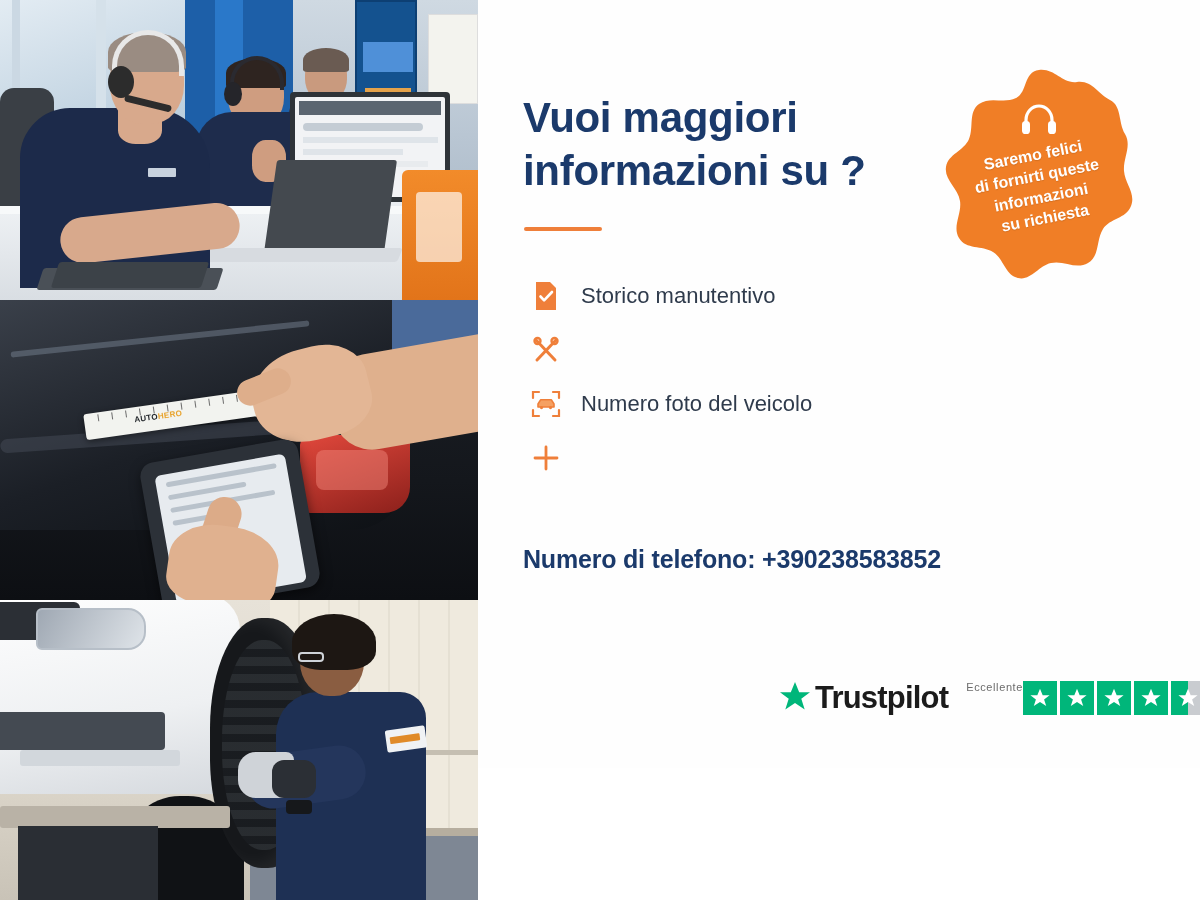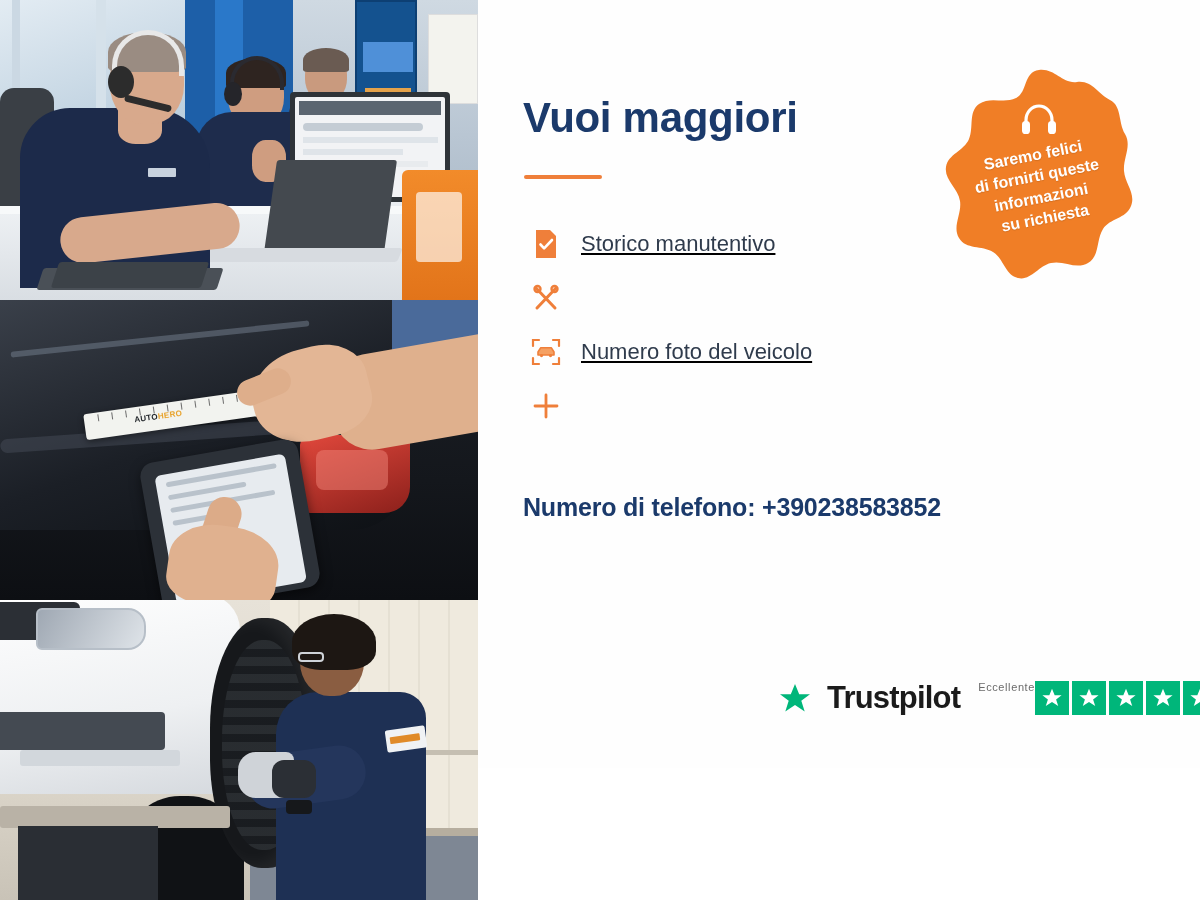--- a/index.html
+++ b/index.html
@@ -274,6 +274,7 @@
 
     <h1 class="headline">
       <span>Vuoi maggiori</span><br>
+      <span>informazioni su ?</span>
     </h1>
     <div class="rule"></div>
 

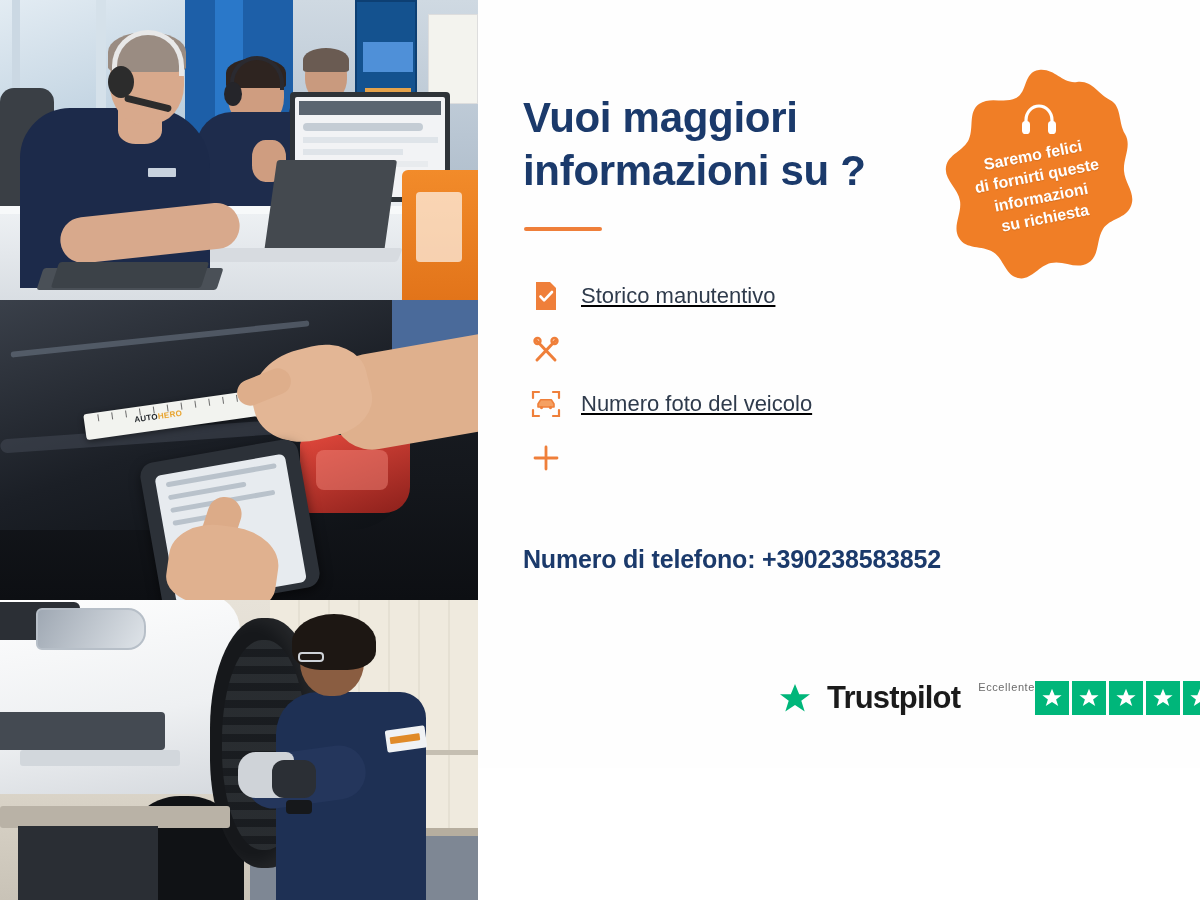--- a/index.html
+++ b/index.html
@@ -127,7 +127,7 @@
   .headline { font-size:42px; line-height:1.25; font-weight:bold; color:#1b3a6b; letter-spacing:-.3px; max-width:430px;}
   .rule { width:78px; height:4px; background:#ef7f3a; border-radius:2px; margin:30px 0 0 1px; }
 
-  .features { margin-top:38px;text-decoration:underline; }
+  .features { margin-top:38px; }
   .feature { display:flex; align-items:center; height:54px; }
   .f-ico { width:46px; flex:0 0 46px; display:flex; align-items:center; justify-content:center; }
   .f-lbl { font-size:22px; color:#2f3b4c; padding-left:12px; }

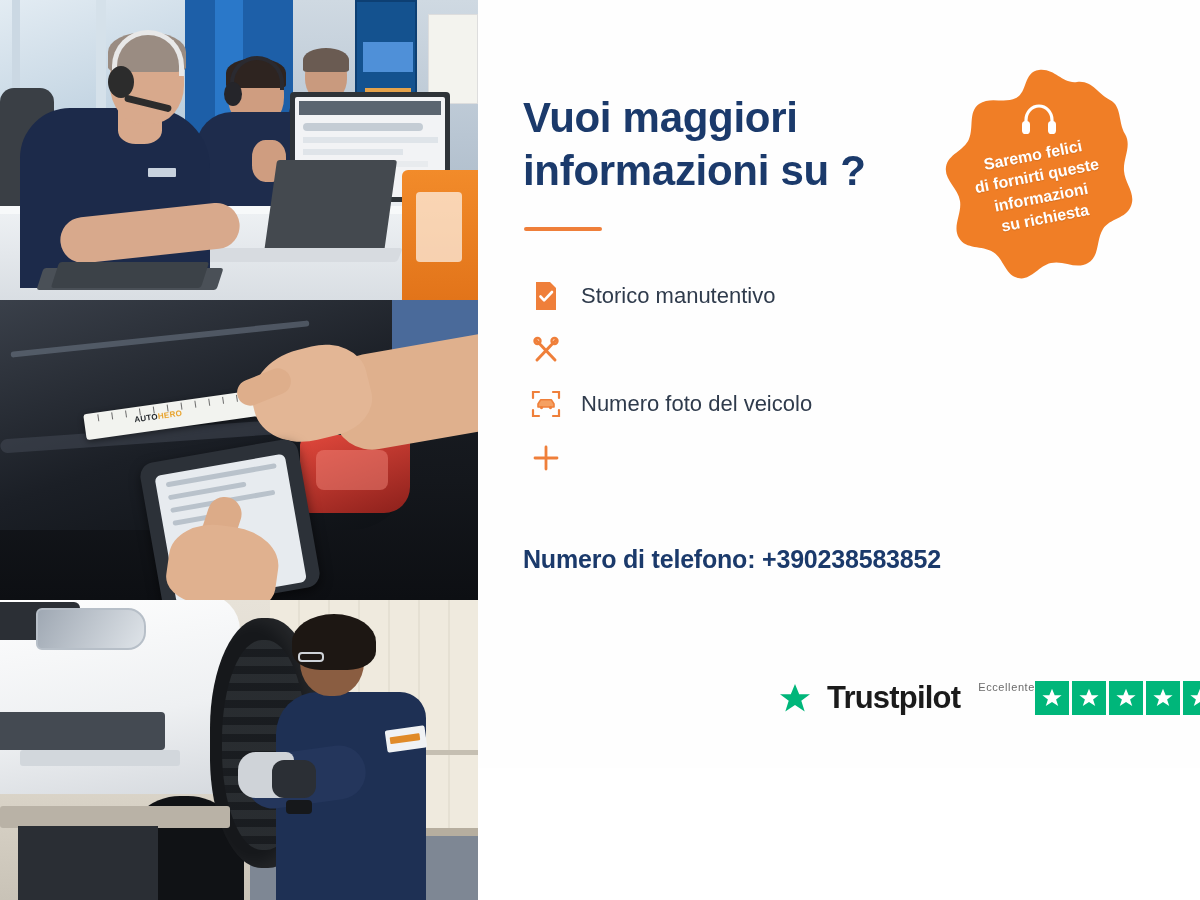--- a/index.html
+++ b/index.html
@@ -137,7 +137,7 @@
 
   
   .trust { position:absolute; left:300px; bottom:52px; display:flex; align-items:center; gap:14px;}
-  .tp-logo { display:flex; align-items:flex-end; gap:15px; }
+  .tp-logo { display:flex; align-items:flex-start; gap:3px; }
   .tp-name { font-size:31px; font-weight:bold; color:#1b1b1b; letter-spacing:-.8px;}
   .tp-rate { display:flex; flex-direction:row; align-items:center; }
   .tp-exc { font-size:11px; color:#6b6b6b; letter-spacing:.6px; margin-bottom:2px; align-self:flex-start; padding-left:4px;}

